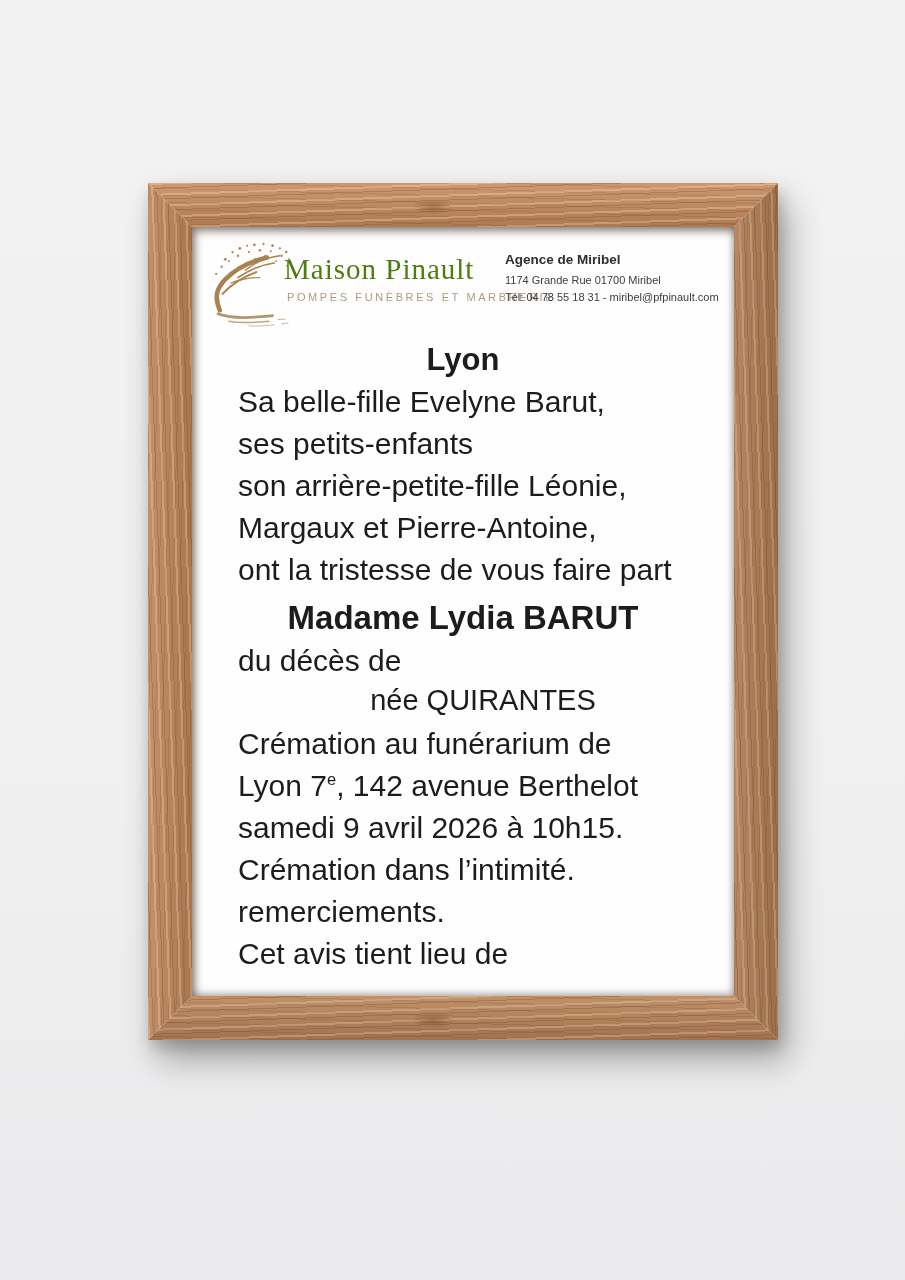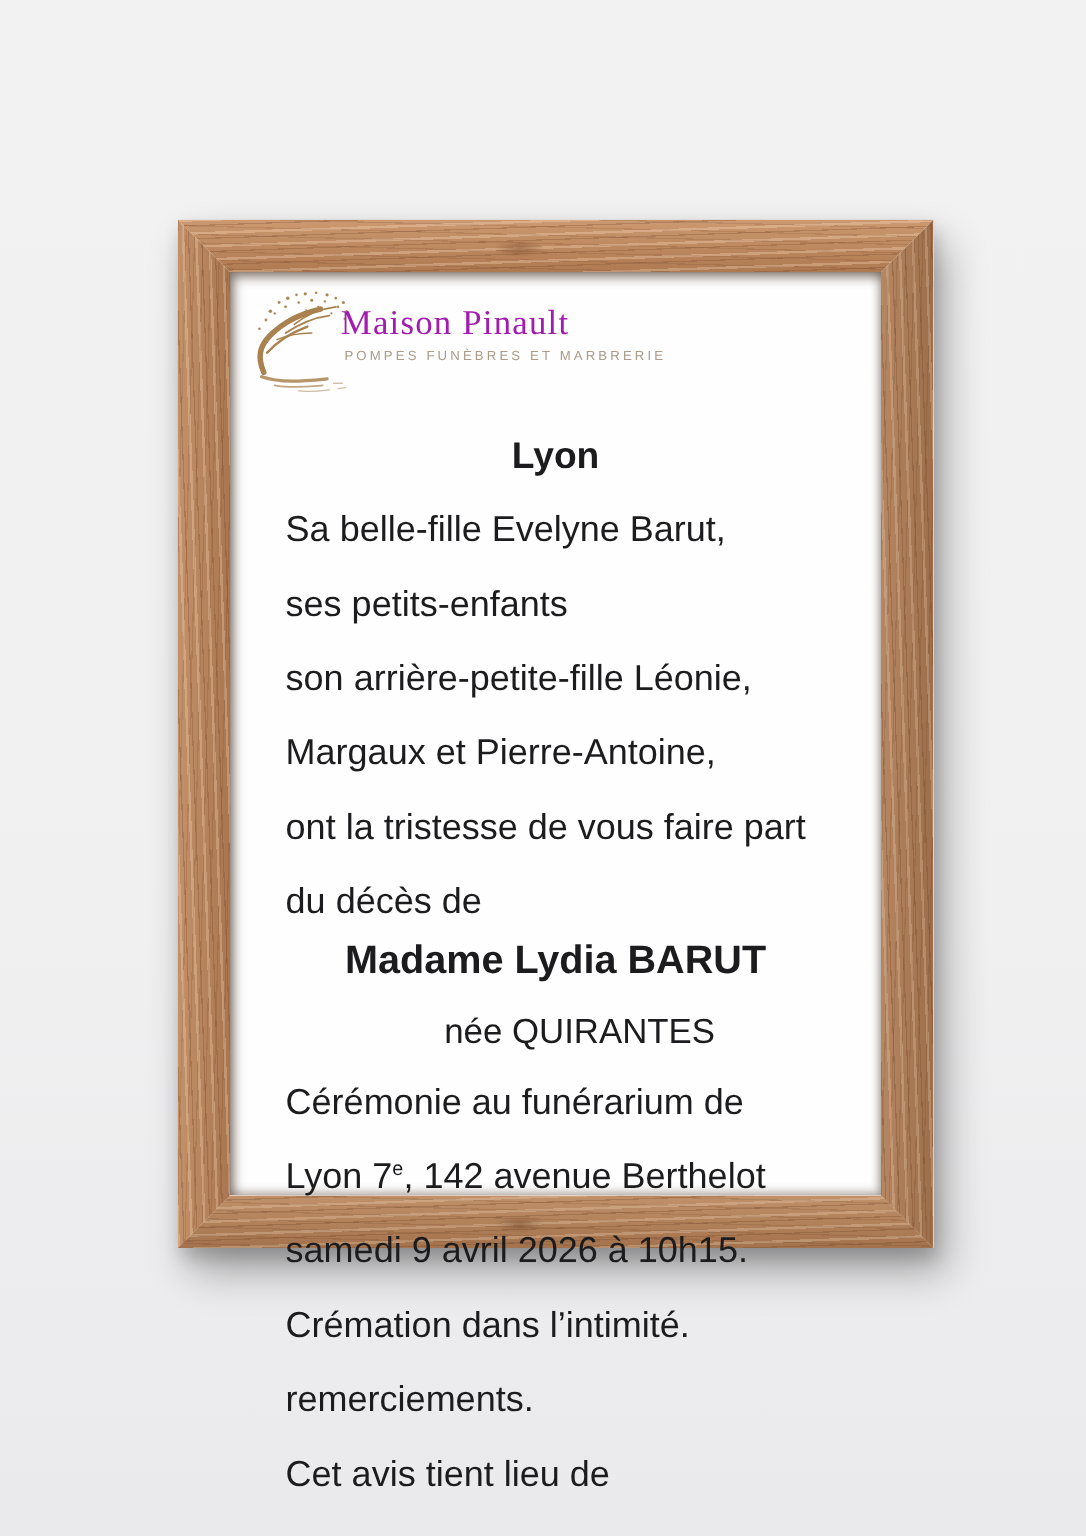--- a/index.html
+++ b/index.html
@@ -74,7 +74,7 @@
   .brand-name {
     position: absolute; left: 92px; top: 26px;
     font-family: "Liberation Serif", serif;
-    font-size: 29px; color: #a21caf; letter-spacing: 1px; white-space: nowrap;
+    font-size: 29px; color: #4d7c0f; letter-spacing: 1px; white-space: nowrap;
   }
   .brand-tagline {
     position: absolute; left: 95px; top: 64px;

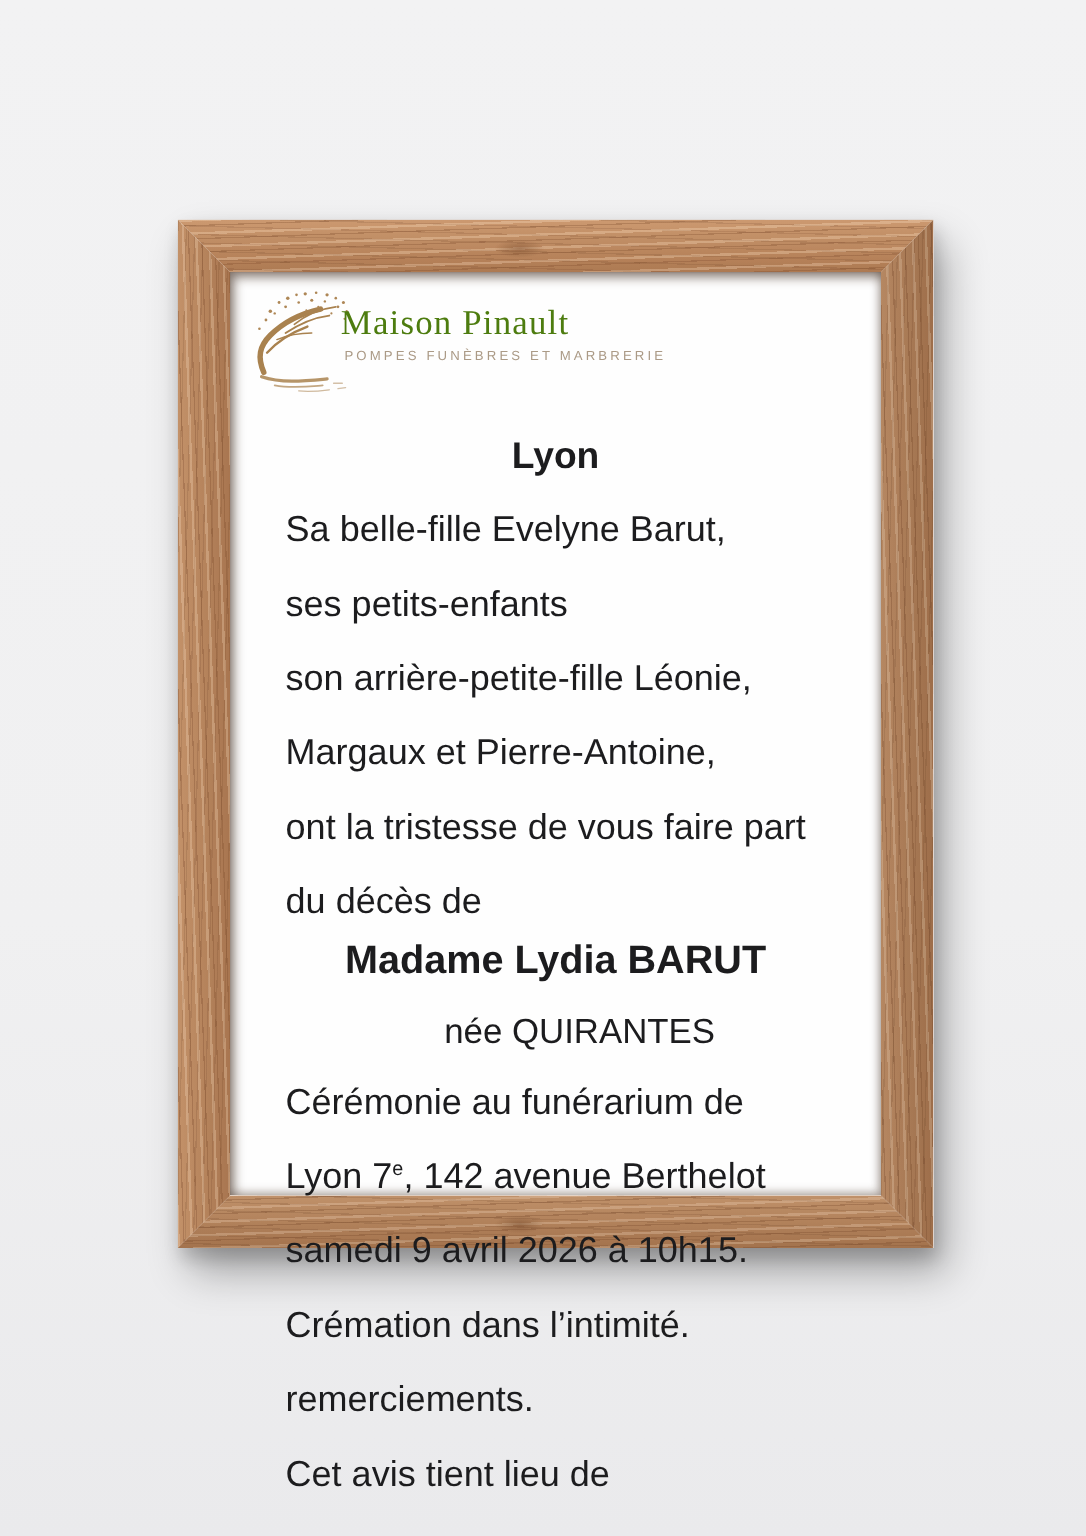--- a/index.html
+++ b/index.html
@@ -154,6 +154,11 @@
       <div class="brand-name">Maison Pinault</div>
       <div class="brand-tagline">POMPES FUNÈBRES ET MARBRERIE</div>
 
+      <div class="agency">
+        <div class="agency-title">Agence de Miribel</div>
+        <div class="agency-line">1174 Grande Rue 01700 Miribel</div>
+        <div class="agency-line">Tél: 04 78 55 18 31  - miribel@pfpinault.com</div>
+      </div>
     </div>
 
     <div class="notice">

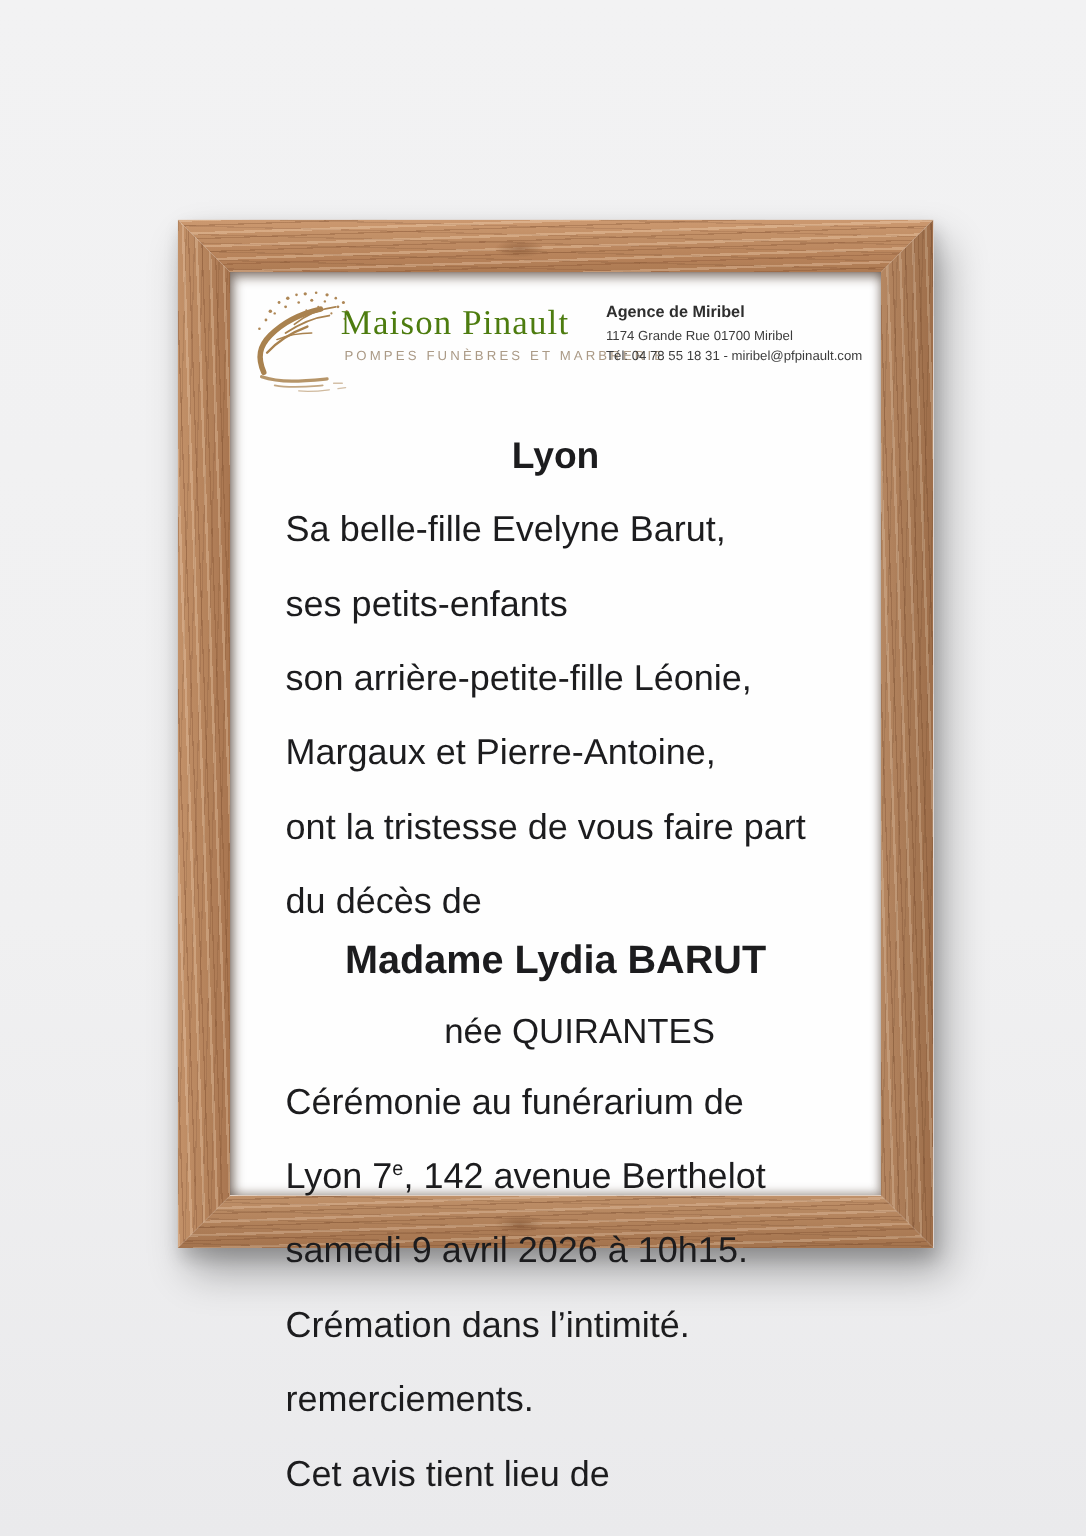--- a/index.html
+++ b/index.html
@@ -91,7 +91,7 @@
     font-size: 30px;
     line-height: 42px;
   }
-  .line { padding-left: 46px; padding-right: 24px; white-space: nowrap; margin-top: 20px; }
+  .line { padding-left: 46px; padding-right: 24px; white-space: nowrap; }
   .center { text-align: center; padding-left: 0; padding-right: 0; }
   .city-heading { font-weight: bold; font-size: 31px; }
   .deceased-name {

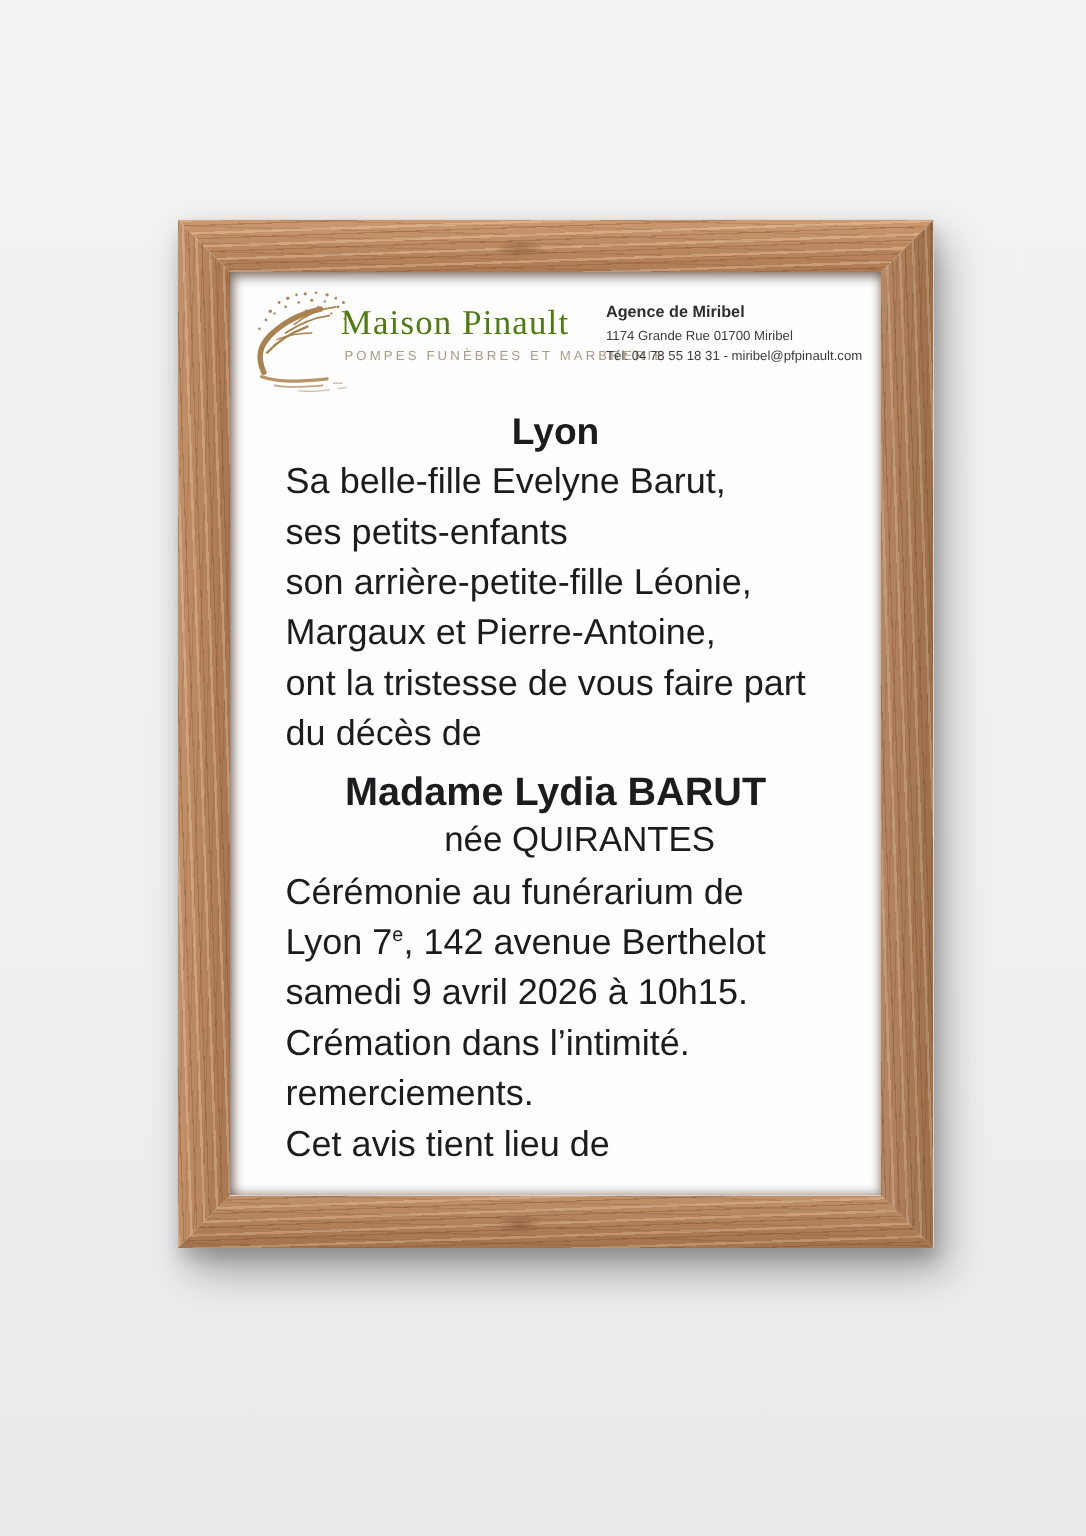--- a/index.html
+++ b/index.html
@@ -169,9 +169,9 @@
       <div class="line">son arrière-petite-fille Léonie,</div>
       <div class="line">Margaux et Pierre-Antoine,</div>
       <div class="line">ont la tristesse de vous faire part</div>
+      <div class="line center deceased-name">Madame Lydia BARUT</div>
+
       <div class="line">du décès de</div>
-
-      <div class="line center deceased-name">Madame Lydia BARUT</div>
       <div class="line center maiden-name">née QUIRANTES</div>
 
       <div class="details">

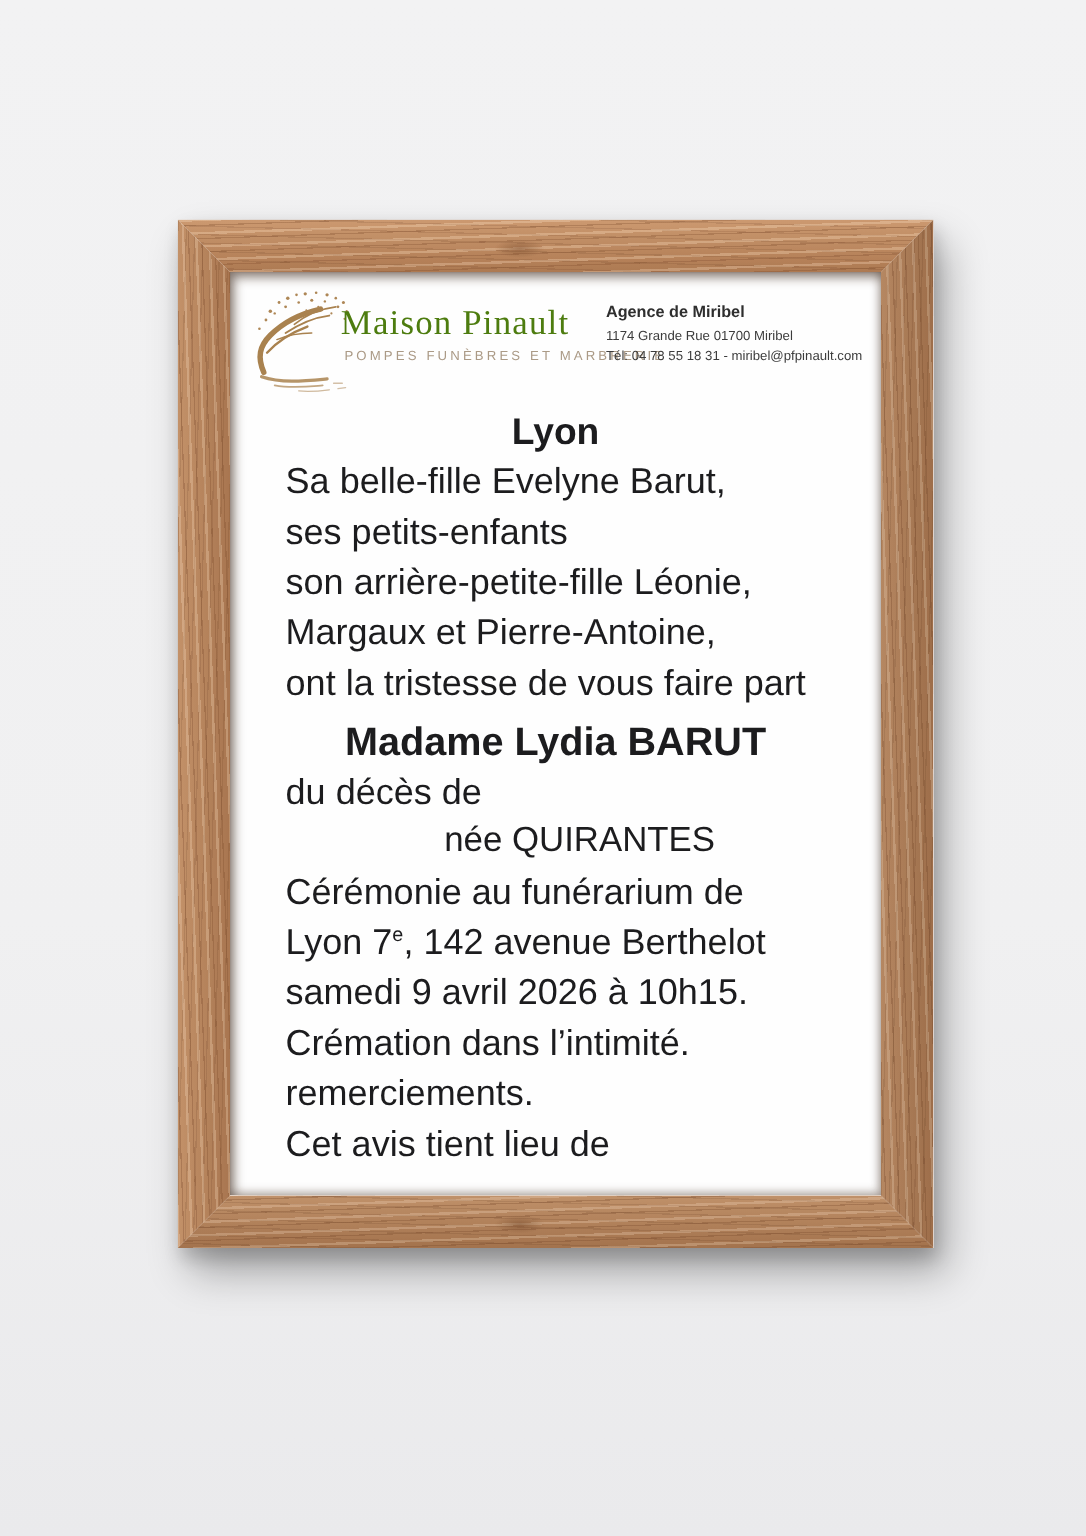--- a/index.html
+++ b/index.html
@@ -175,7 +175,7 @@
       <div class="line center maiden-name">née QUIRANTES</div>
 
       <div class="details">
-        <div class="line">Cérémonie au funérarium de</div>
+        <div class="line">Crémation au funérarium de</div>
         <div class="line"><span>Lyon 7</span><sup class="ord">e</sup><span>, 142 avenue Berthelot</span></div>
         <div class="line">samedi 9 avril 2026 à 10h15.</div>
         <div class="line">Crémation dans l’intimité.</div>

